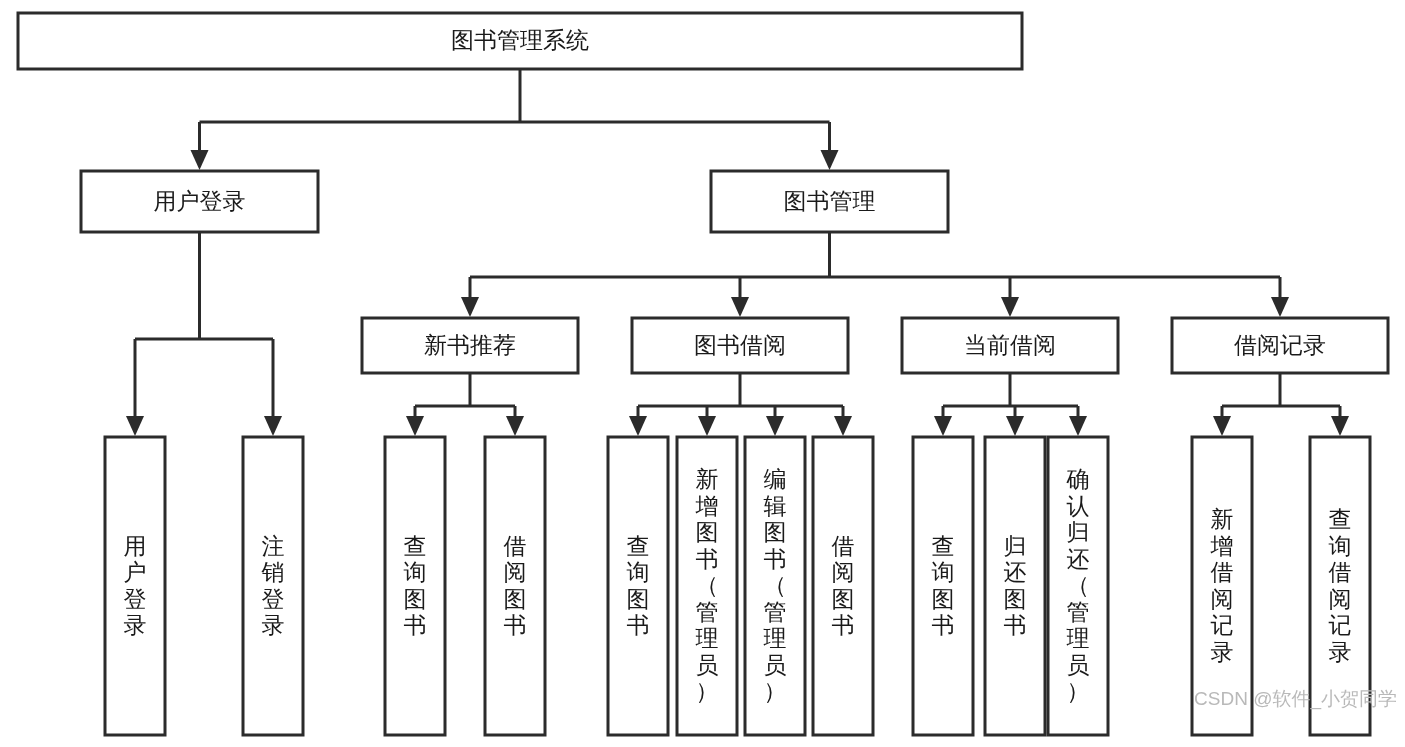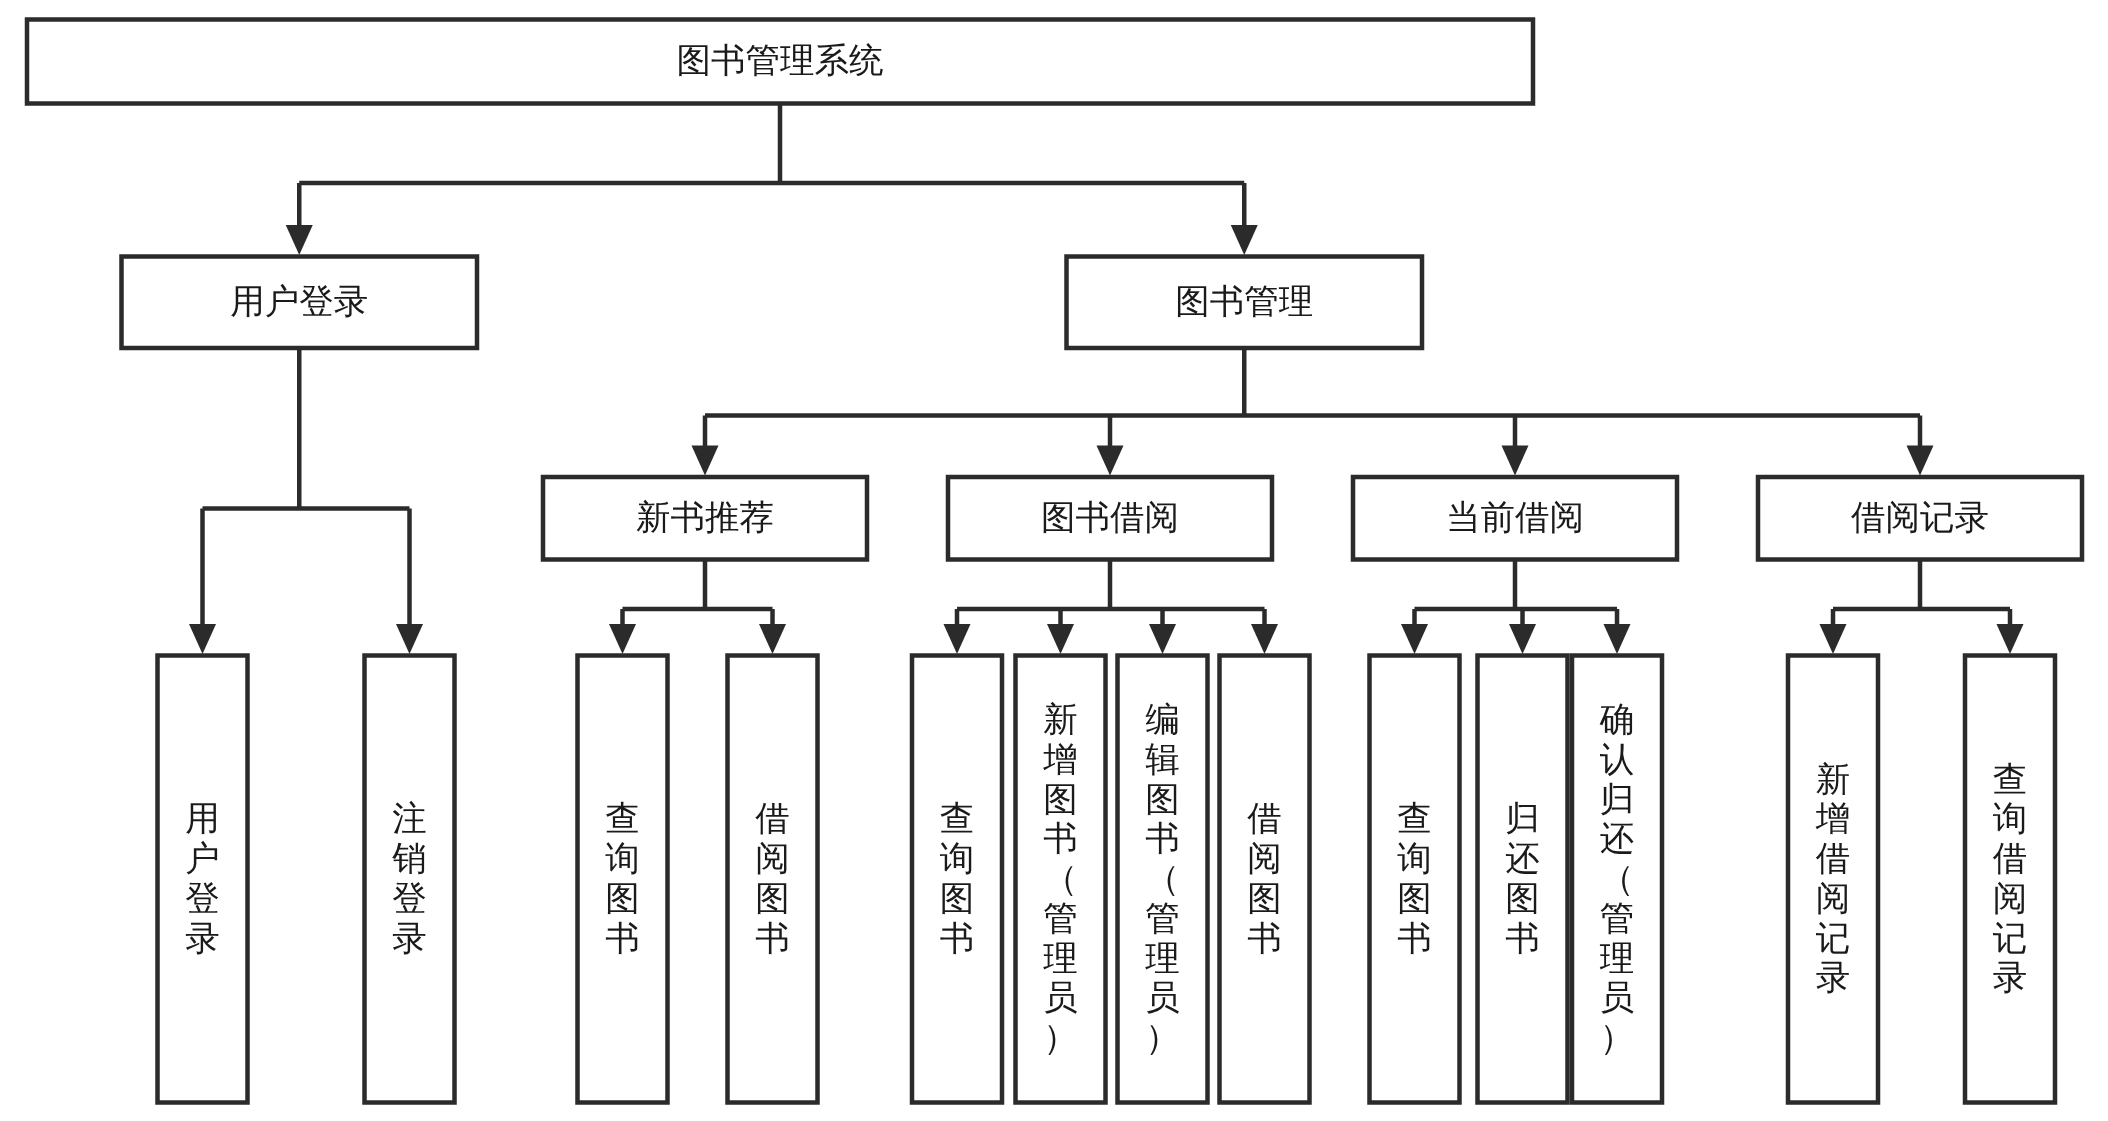--- a/index.html
+++ b/index.html
@@ -220,6 +220,7 @@
         </g>
       </g>
   </svg>
+  <div class="watermark">CSDN @软件_小贺同学</div>
 </div>
 
 </body></html>

